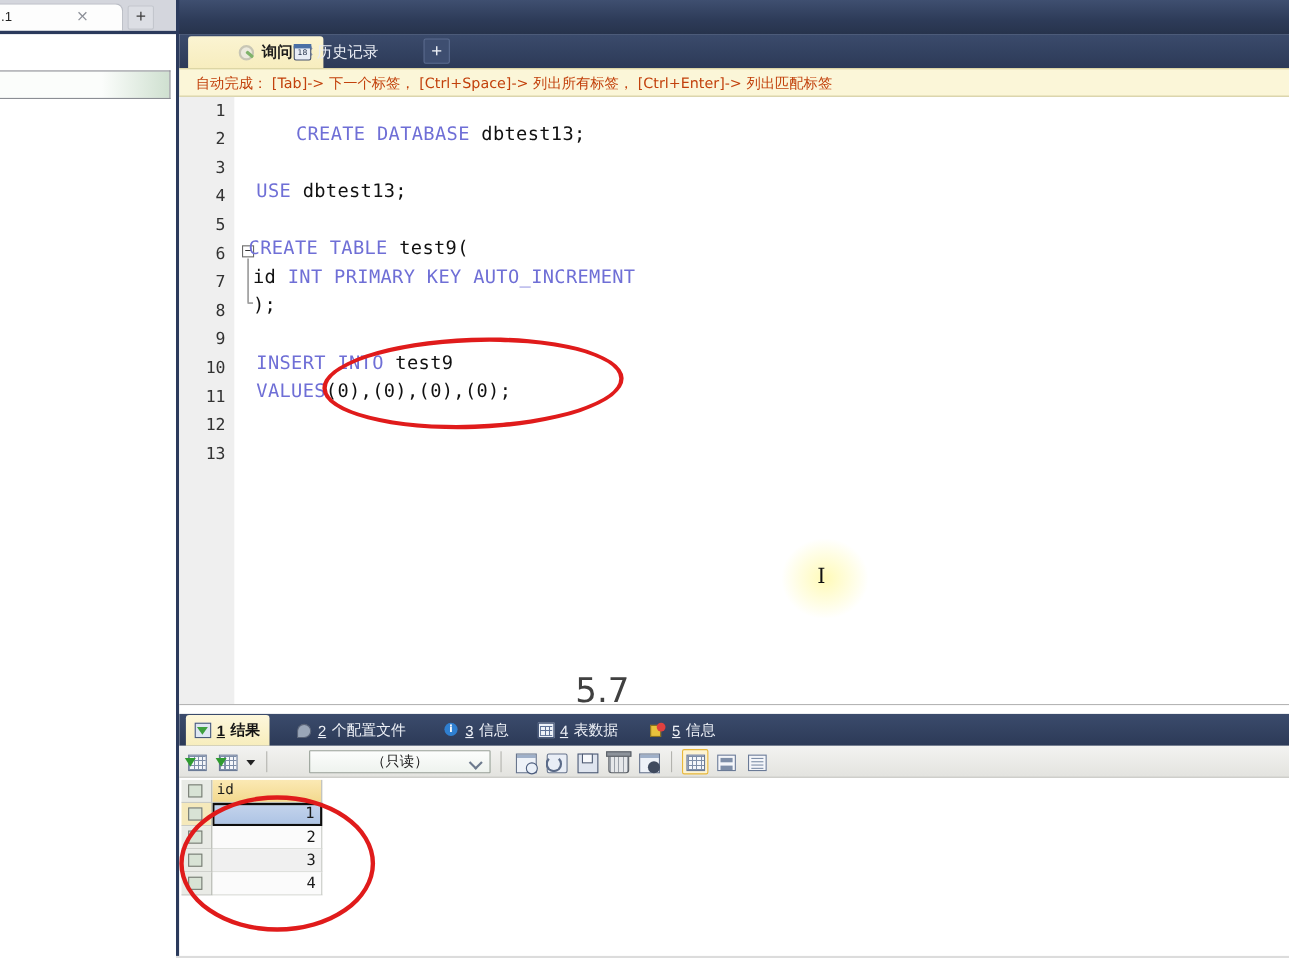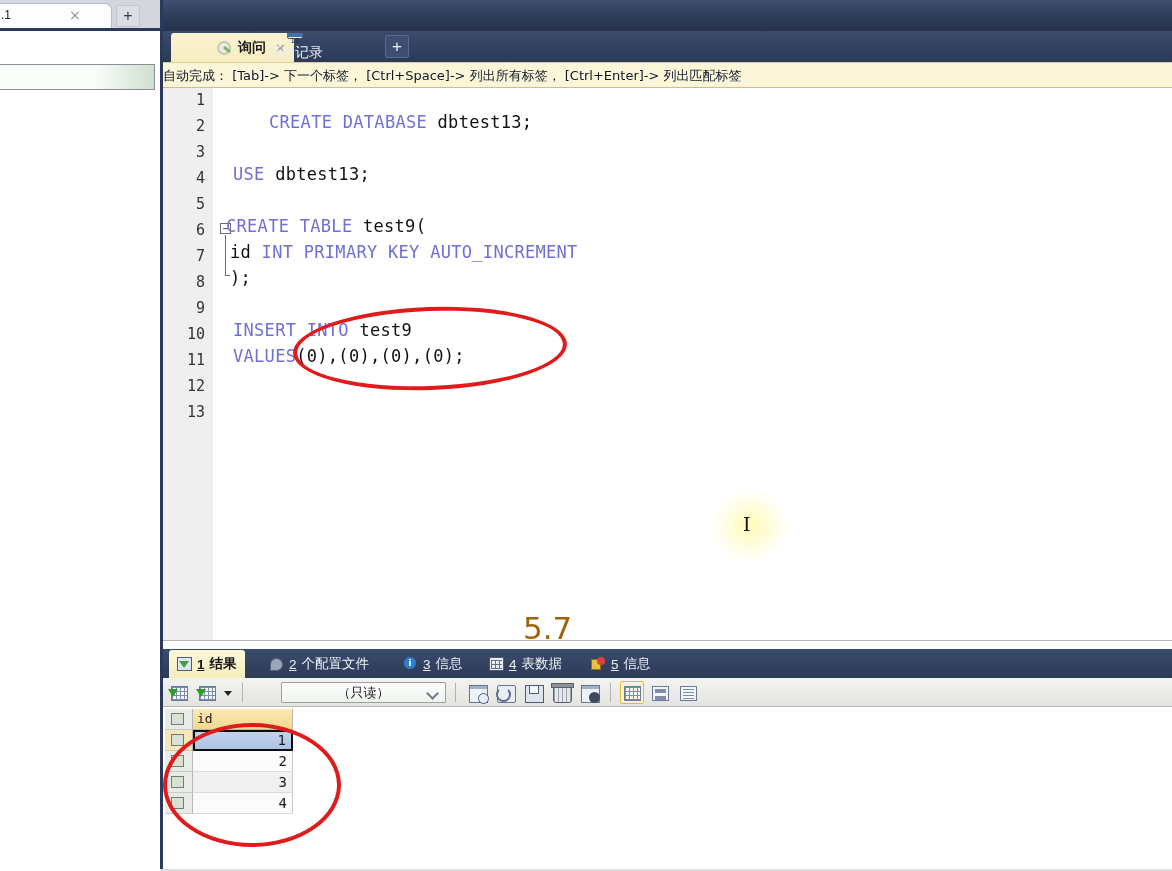--- a/index.html
+++ b/index.html
@@ -448,7 +448,7 @@
         <span>询问</span>
         <span class="tab-close">×</span>
       </div>
-      <div class="tab inactive" style="left:96px;flex-direction:column;">
+      <div class="tab inactive" style="left:96px;">
         <span class="icon-cal">
           <span class="icon-cal-num">18</span>
         </span>

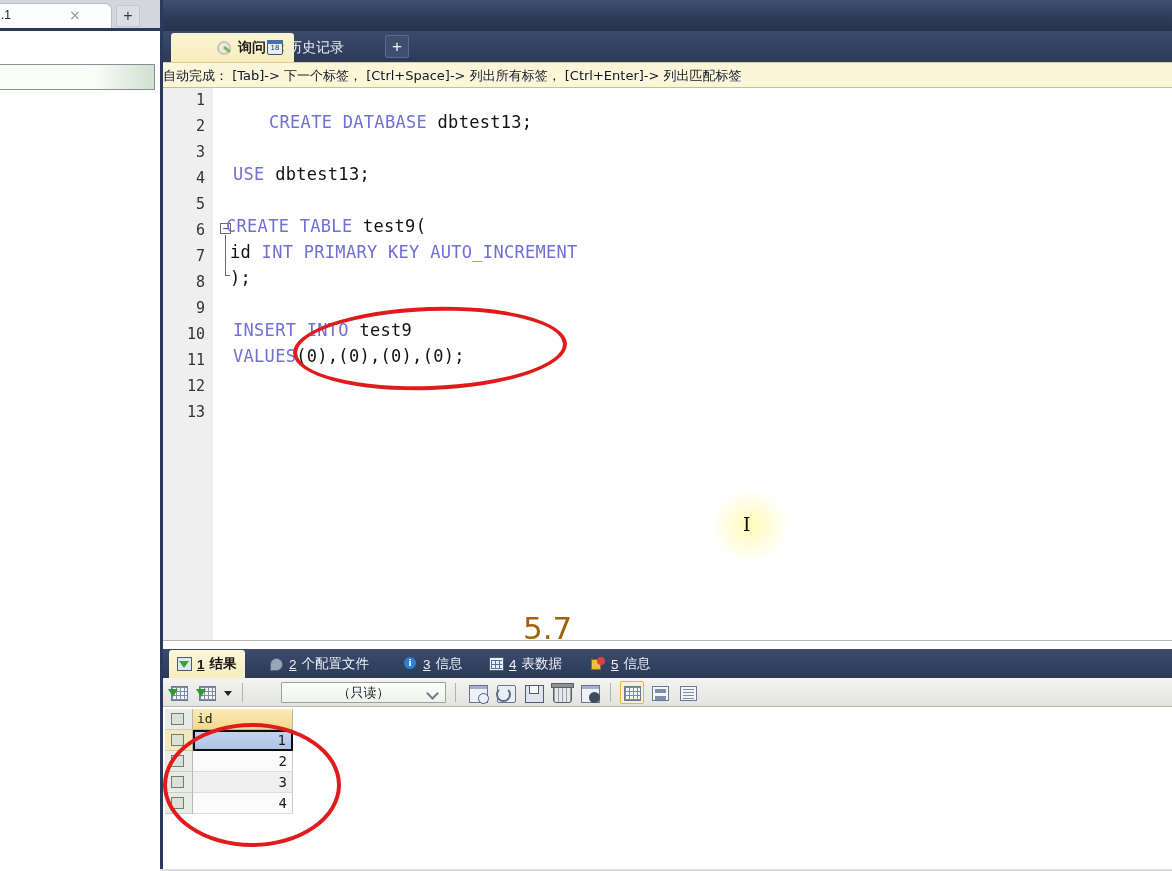--- a/index.html
+++ b/index.html
@@ -131,8 +131,8 @@
     background: #fbf6d8;
     border-top: 1px solid #d8cf9a;
     border-bottom: 1px solid #c9c089;
-    font-size: 13px; color: #0f172a;
-    padding: 4px 0 0 0;
+    font-size: 13px; color: #c2410c;
+    padding: 4px 0 0 15px;
     white-space: nowrap;
     font-family: "DejaVu Sans", sans-serif;
   }

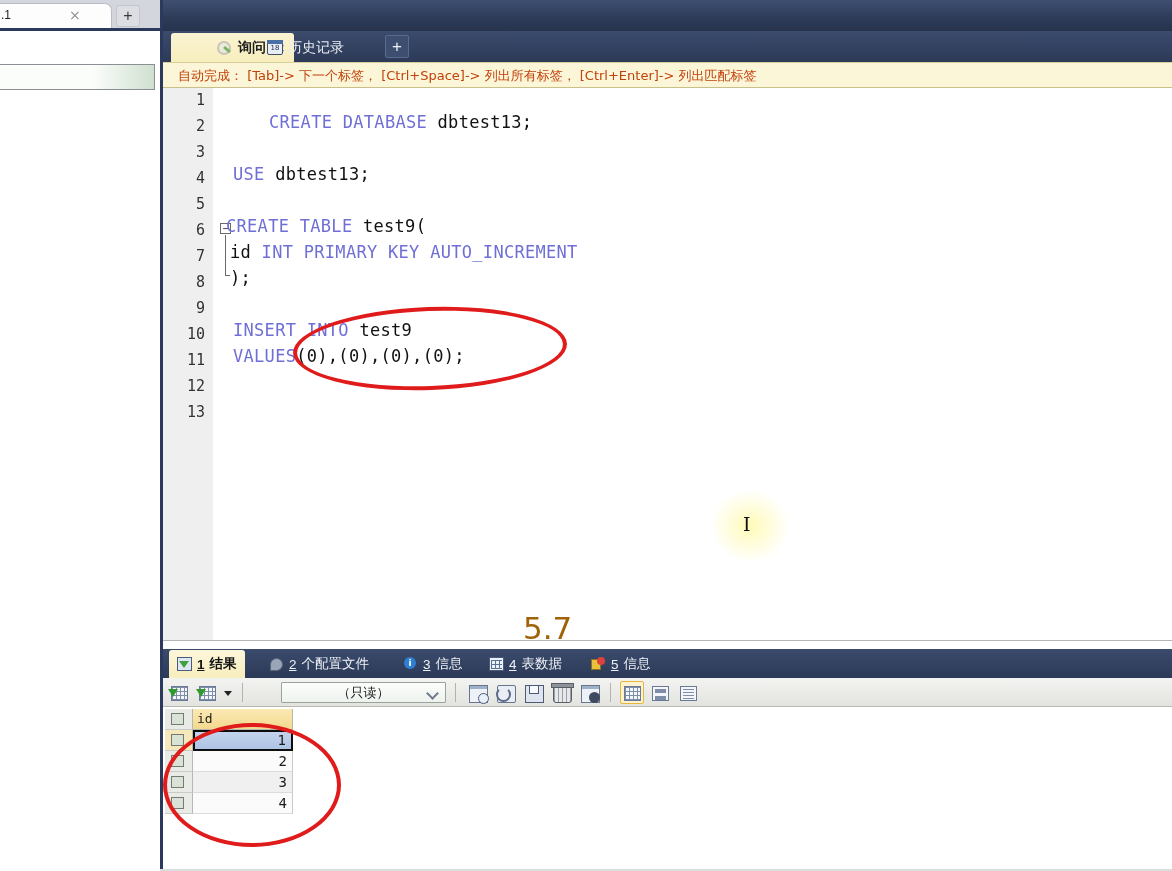--- a/index.html
+++ b/index.html
@@ -176,7 +176,7 @@
   .pl { color: #111; }
   .ann-57 {
     position: absolute; left: 360px; top: 522px;
-    font-size: 31px; color: #a16207;
+    font-size: 31px; color: #404040;
     font-family: "DejaVu Sans", sans-serif;
   }
   .cursor-glow {

